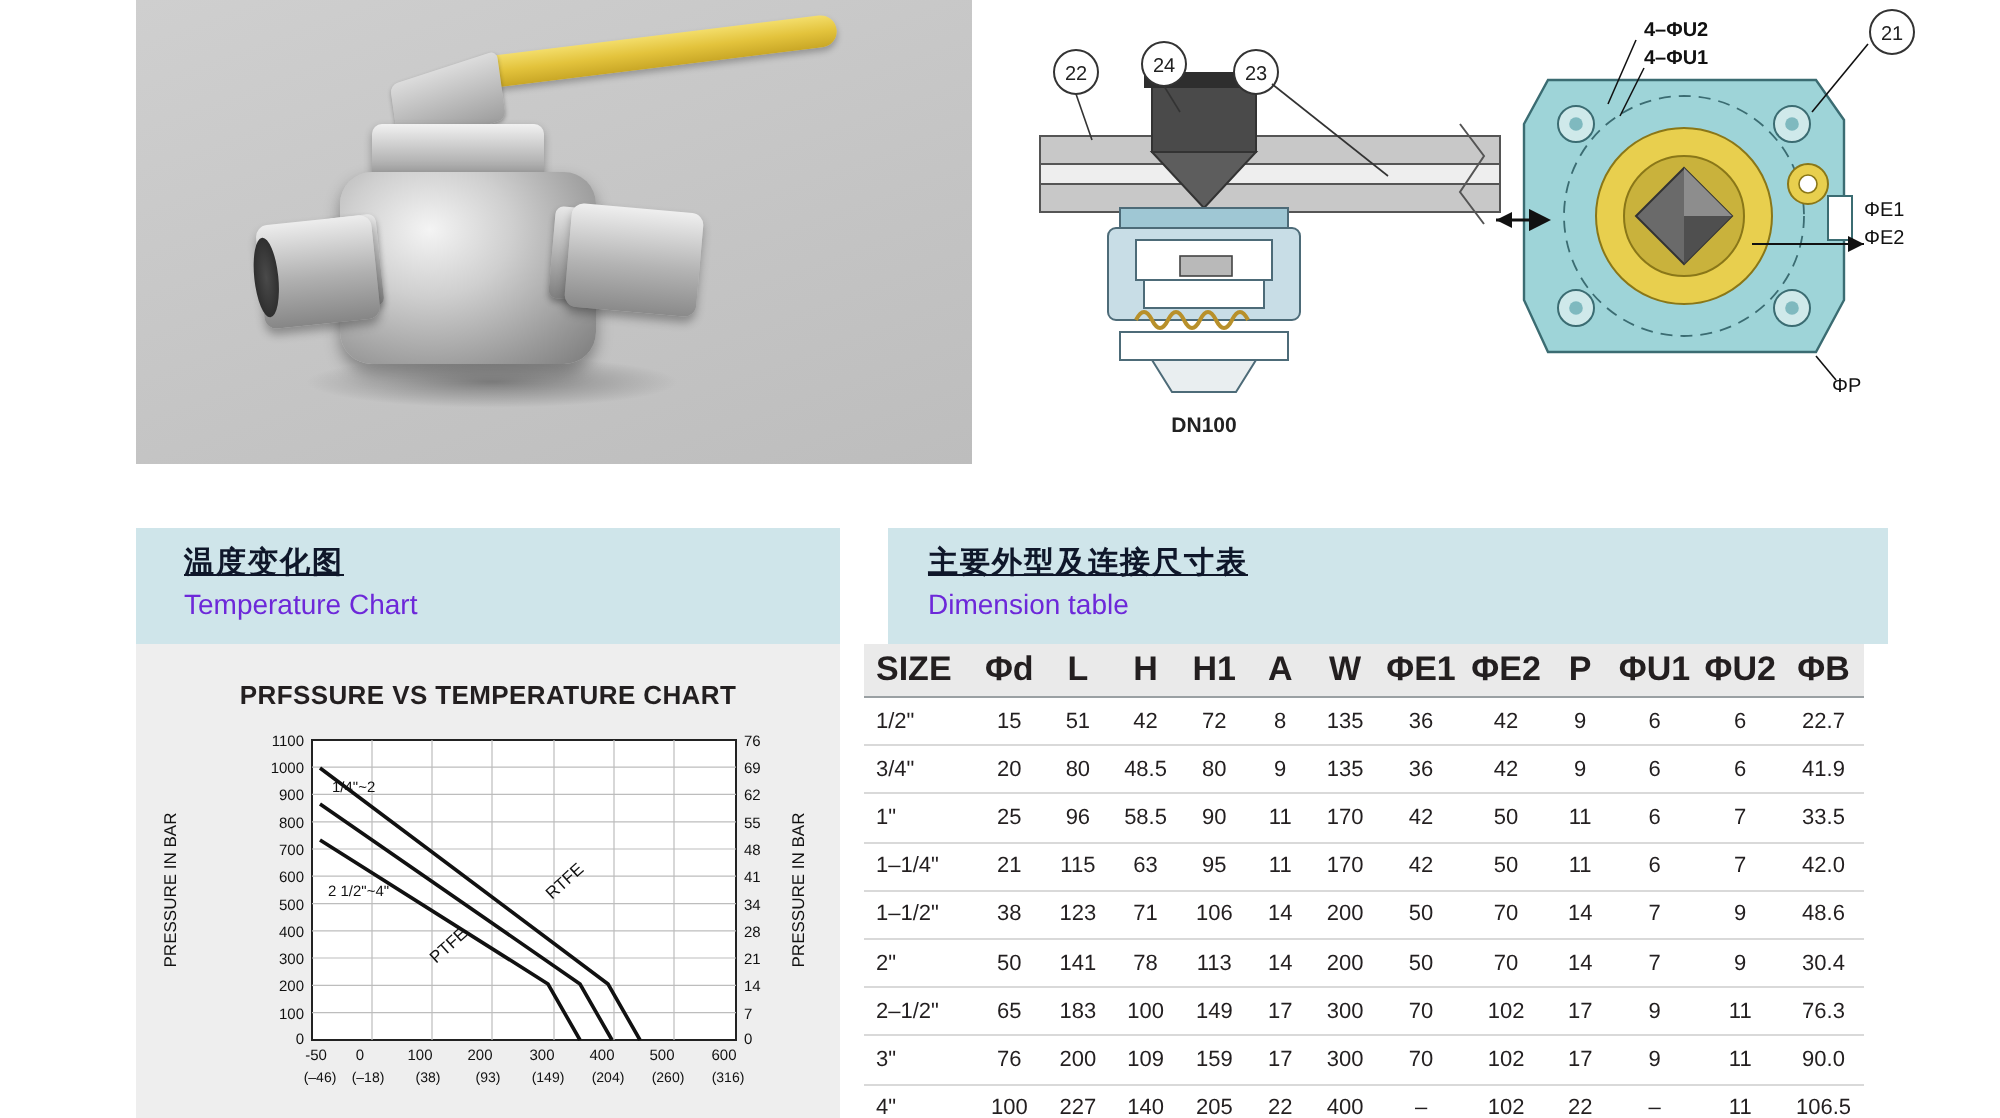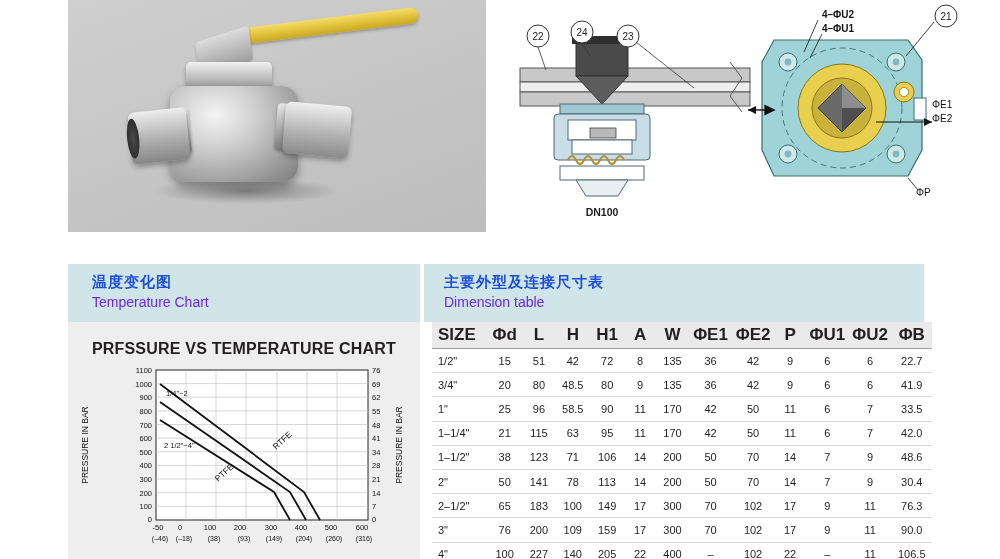--- a/index.html
+++ b/index.html
@@ -167,9 +167,10 @@
   .sec-header .cn {
     font-size: 15px;
     font-weight: bold;
-    color: #1d4ed8;
+    color: #0f172a;
     line-height: 19px;
     letter-spacing: 1px;
+    text-decoration: underline;
   }
   .sec-header .en {
     font-size: 14px;

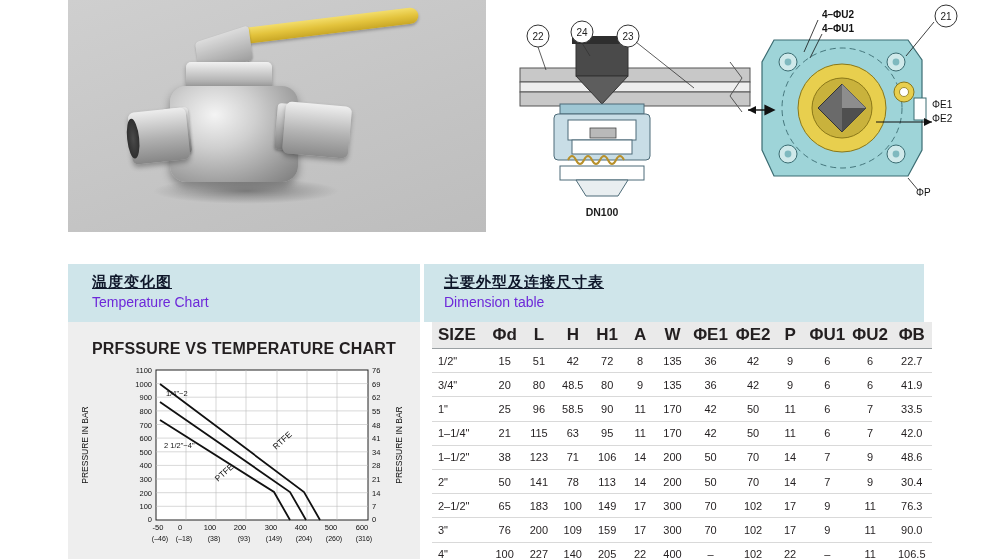--- a/index.html
+++ b/index.html
@@ -160,7 +160,7 @@
     width: 352px;
   }
   .sec-header.right {
-    margin-left: 4px;
+    margin-left: 24px;
     width: 500px;
     padding-left: 20px;
   }

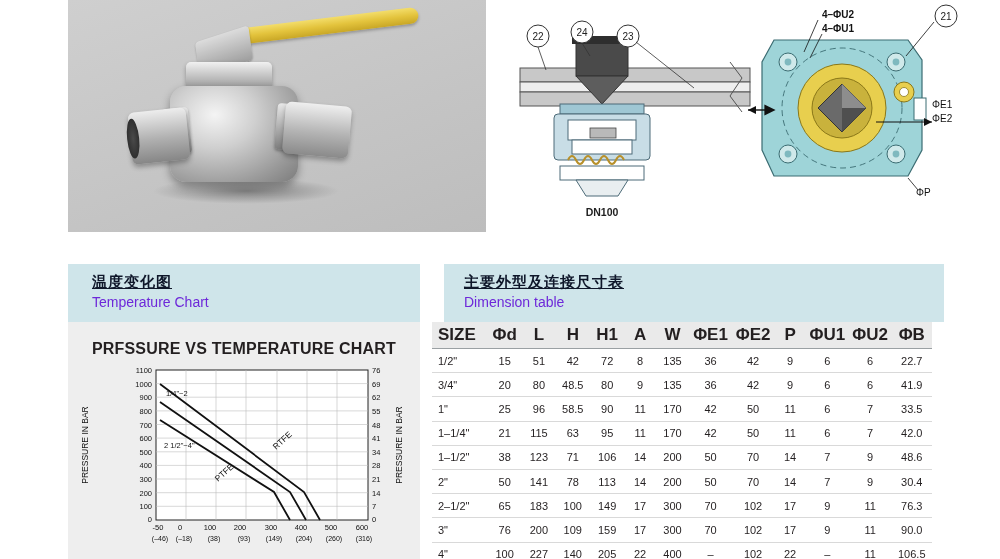--- a/index.html
+++ b/index.html
@@ -194,7 +194,7 @@
     left: 0;
     width: 352px;
     text-align: center;
-    font-size: 16px;
+    font-size: 13px;
     font-weight: bold;
     letter-spacing: .2px;
   }

